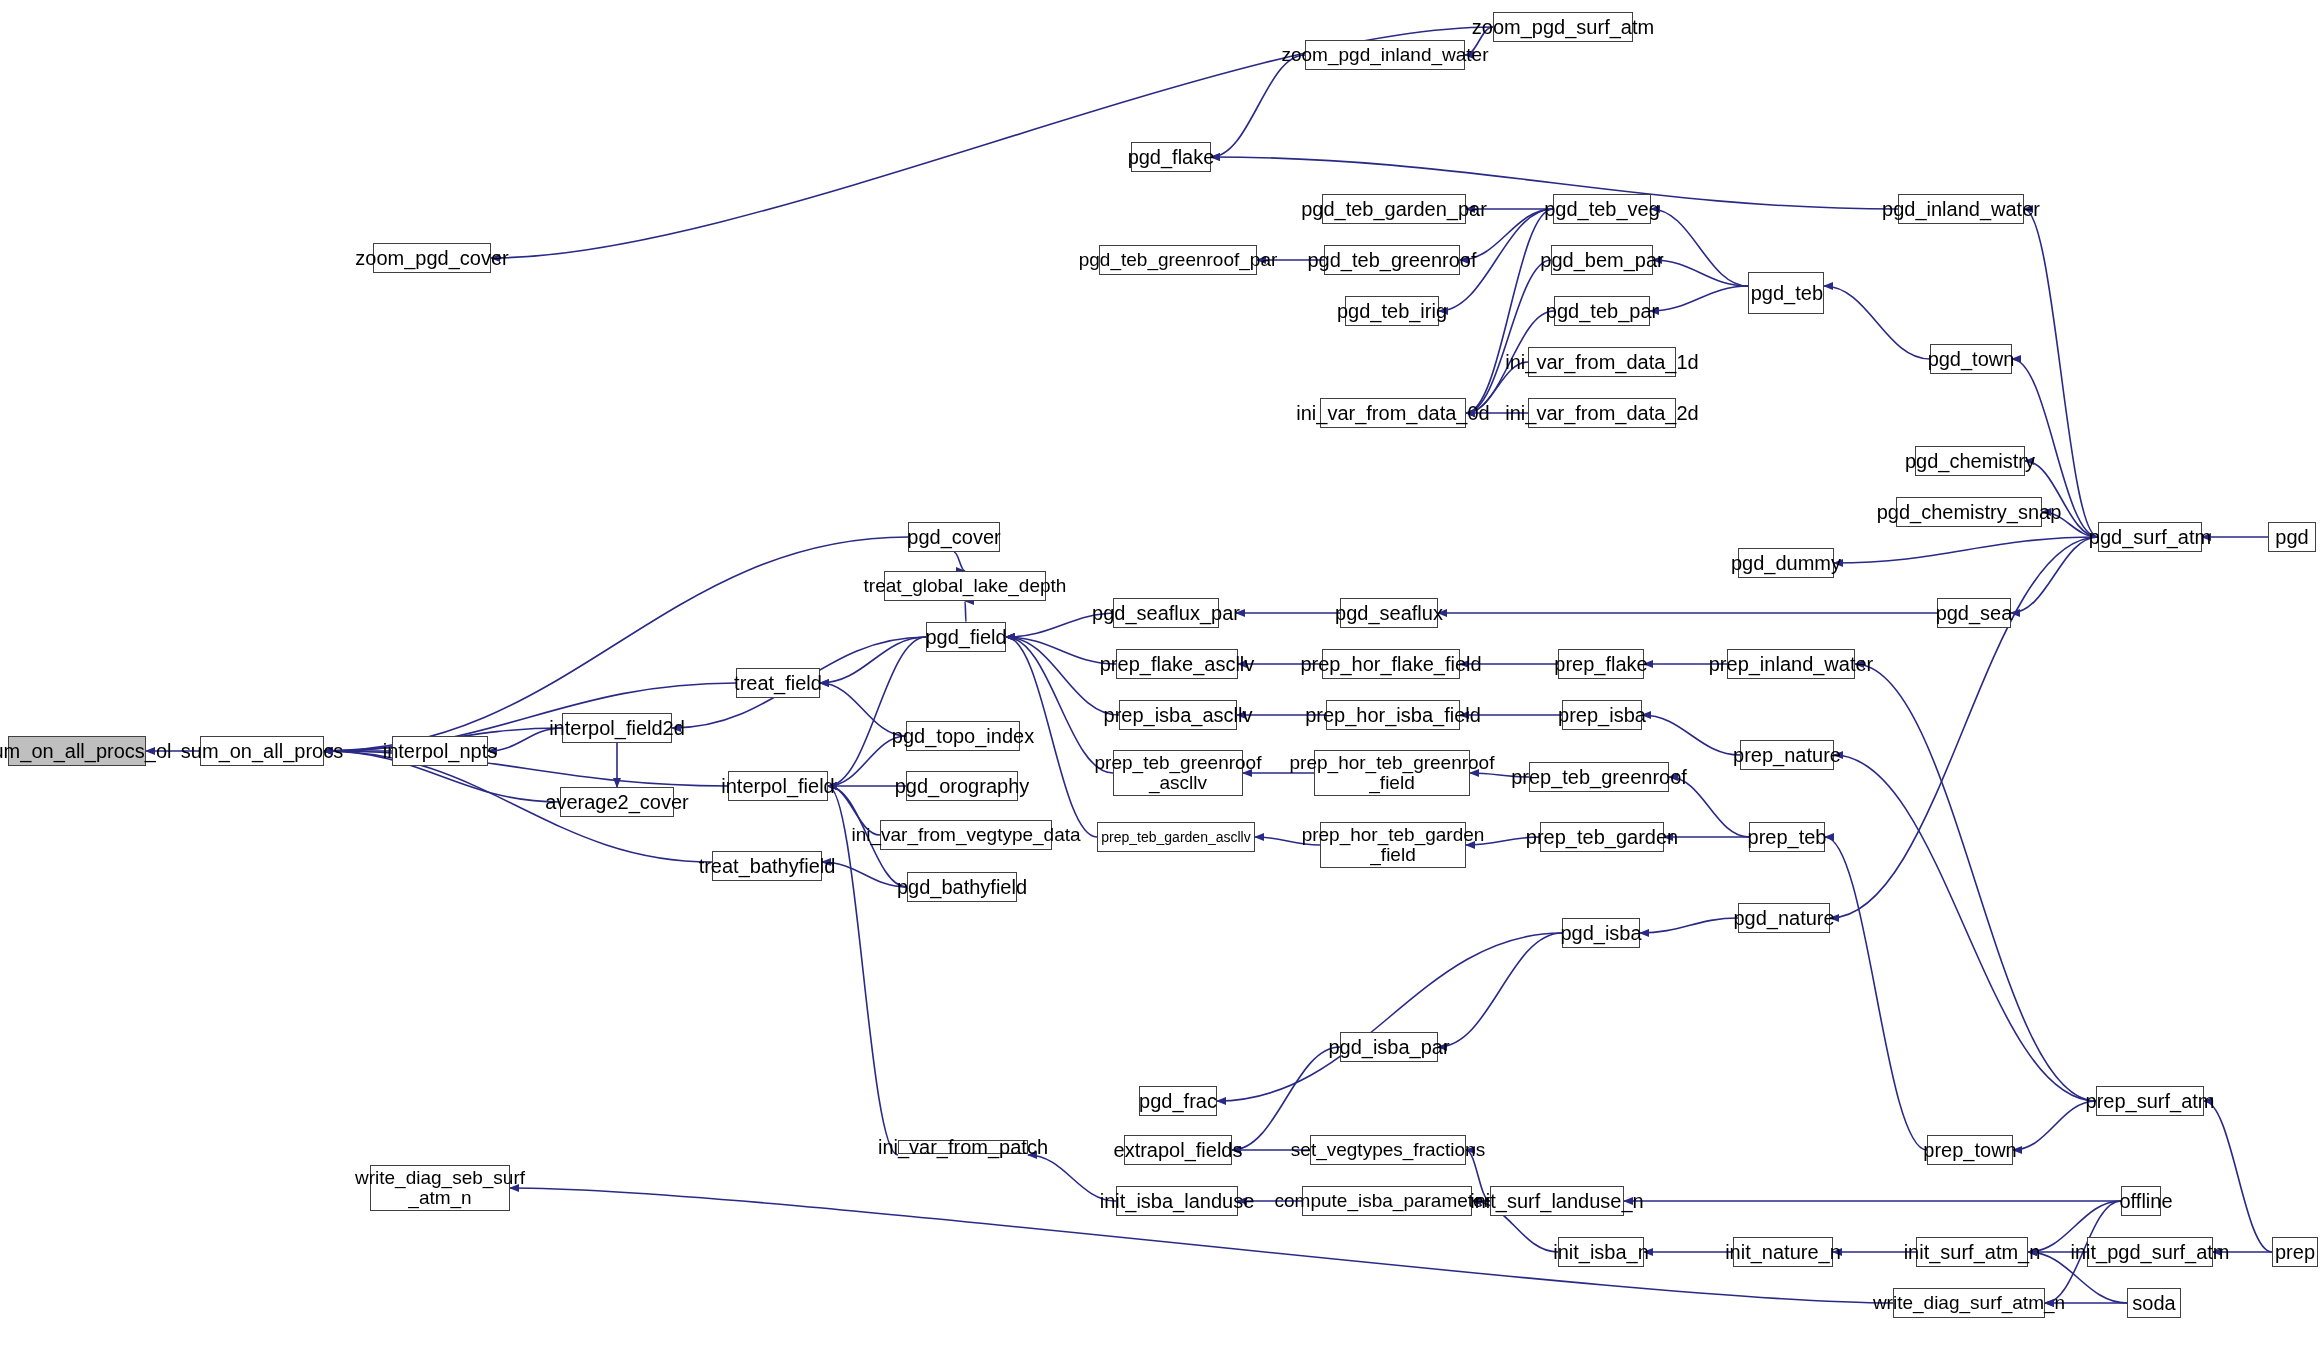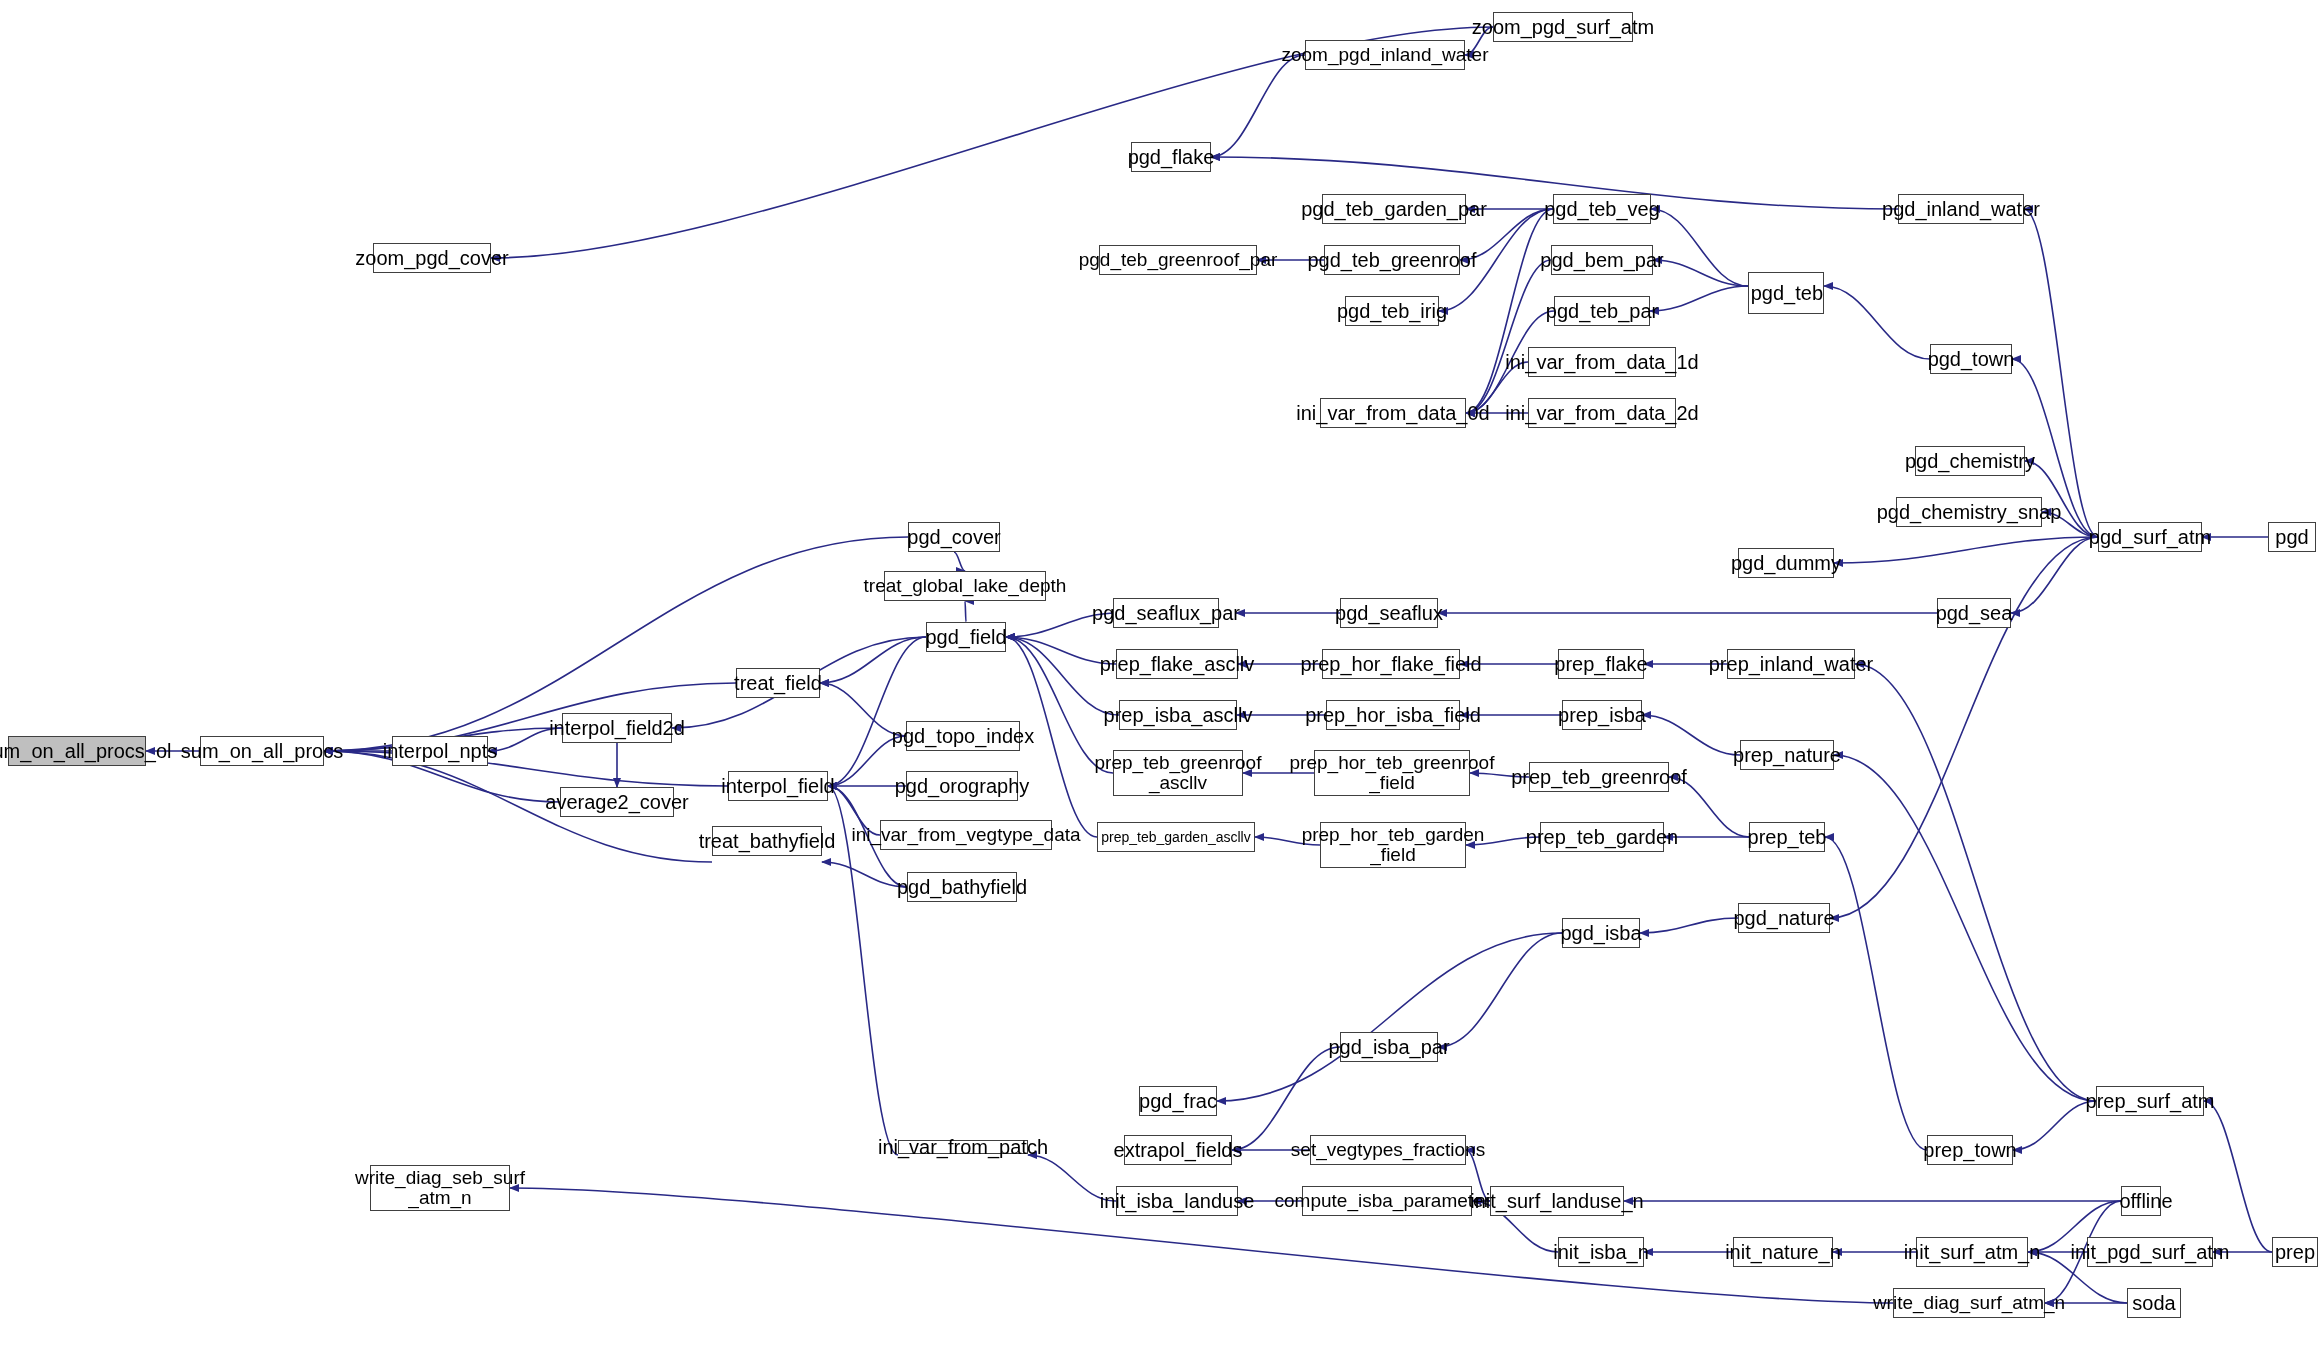--- a/index.html
+++ b/index.html
@@ -146,7 +146,7 @@
       <div class="node" style="left: 392px; top: 736px; width: 96px; height: 30px;"><span>interpol_npts</span></div>
       <div class="node" style="left: 562px; top: 713px; width: 110px; height: 30px;"><span>interpol_field2d</span></div>
       <div class="node" style="left: 560px; top: 787px; width: 114px; height: 30px;"><span>average2_cover</span></div>
-      <div class="node" style="left: 712px; top: 826px; width: 110px; height: 30px;"><span>treat_bathyfield</span></div>
+      <div class="node" style="left: 712px; top: 851px; width: 110px; height: 30px;"><span>treat_bathyfield</span></div>
       <div class="node" style="left: 728px; top: 771px; width: 100px; height: 30px;"><span>interpol_field</span></div>
       <div class="node" style="left: 736px; top: 668px; width: 84px; height: 30px;"><span>treat_field</span></div>
       <div class="node" style="left: 906px; top: 721px; width: 114px; height: 30px;"><span>pgd_topo_index</span></div>

